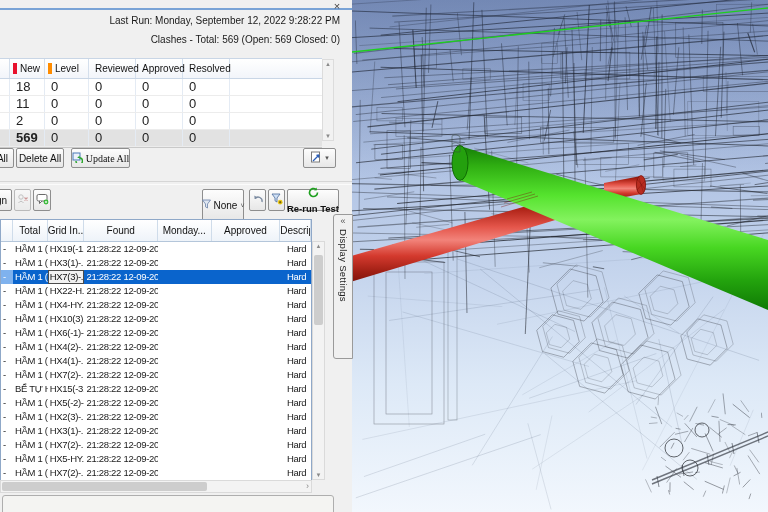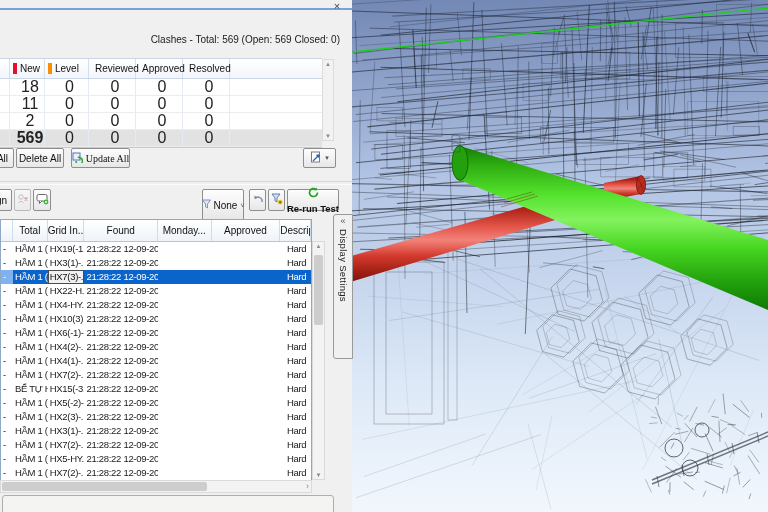--- a/index.html
+++ b/index.html
@@ -73,6 +73,7 @@
     <div id="title-sep"></div>
     <div id="close-x">×</div>
 
+    <div id="last-run" class="rline">Last Run:  Monday, September 12, 2022 9:28:22 PM</div>
     <div id="clash-total" class="rline">Clashes -  Total: 569  (Open: 569  Closed: 0)</div>
 
     <div id="summary">

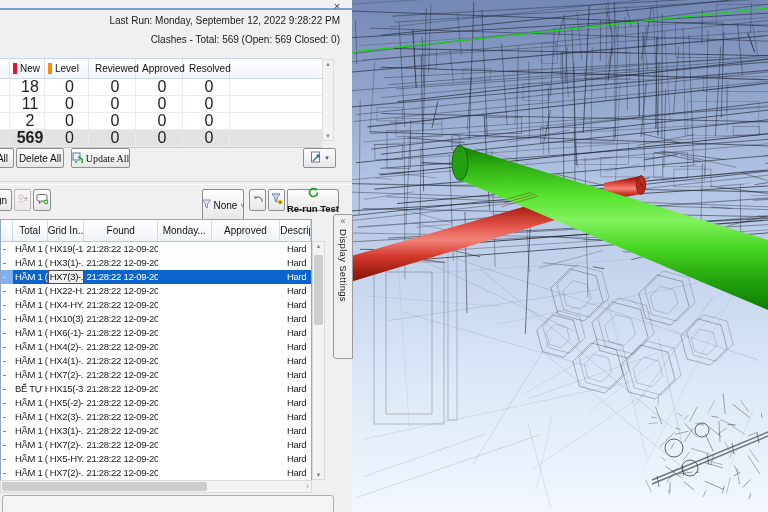--- a/index.html
+++ b/index.html
@@ -21,7 +21,7 @@
   .swatch{width:4px;height:11px;display:inline-block;}
   .srow{display:flex;height:16px;border-bottom:1px solid #ececec;background:#fff;}
   .srow.total{background:#e2e2e2;}
-  .sc{border-right:1px solid #e4ebf4;font-size:16px;color:#222;padding-left:6px;line-height:16px;box-sizing:border-box;white-space:nowrap;overflow:hidden;text-align:center;}
+  .sc{border-right:1px solid #e4ebf4;font-size:13px;color:#222;padding-left:6px;line-height:16px;box-sizing:border-box;white-space:nowrap;overflow:hidden;}
   .s0{width:10px;padding-left:0;}
   .w1{width:35px}.w2{width:44px}.w3{width:47px}.w4{width:47px}.w5{width:47px}
   .sfill{flex:1;border-right:none;}

